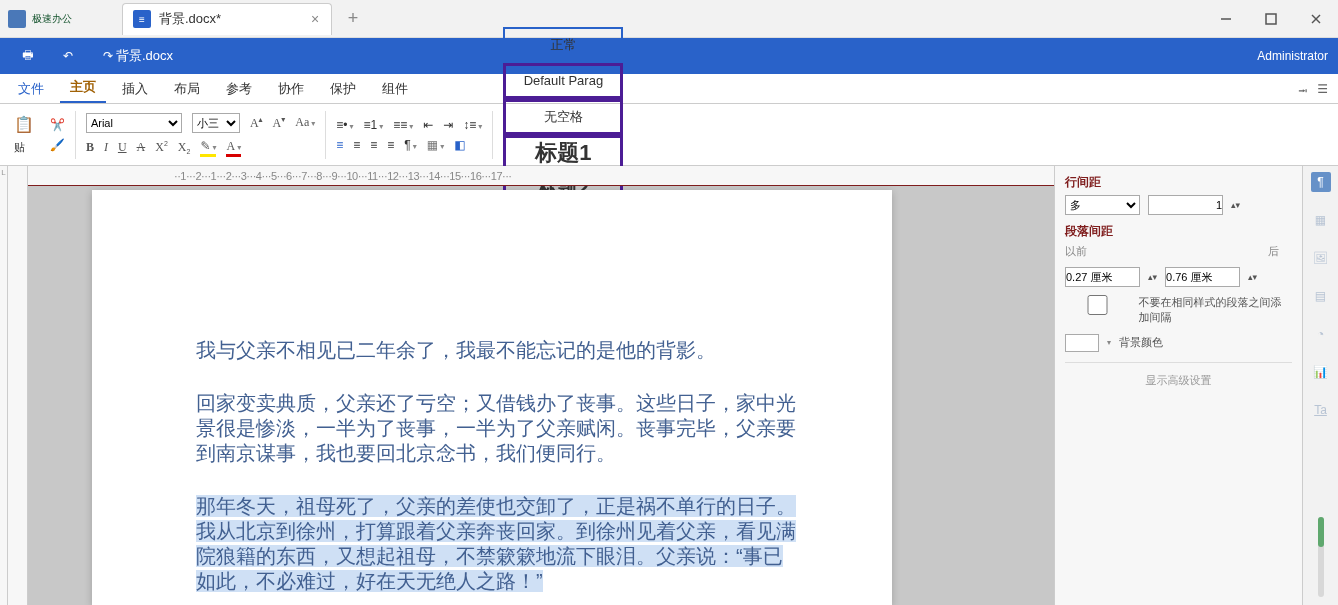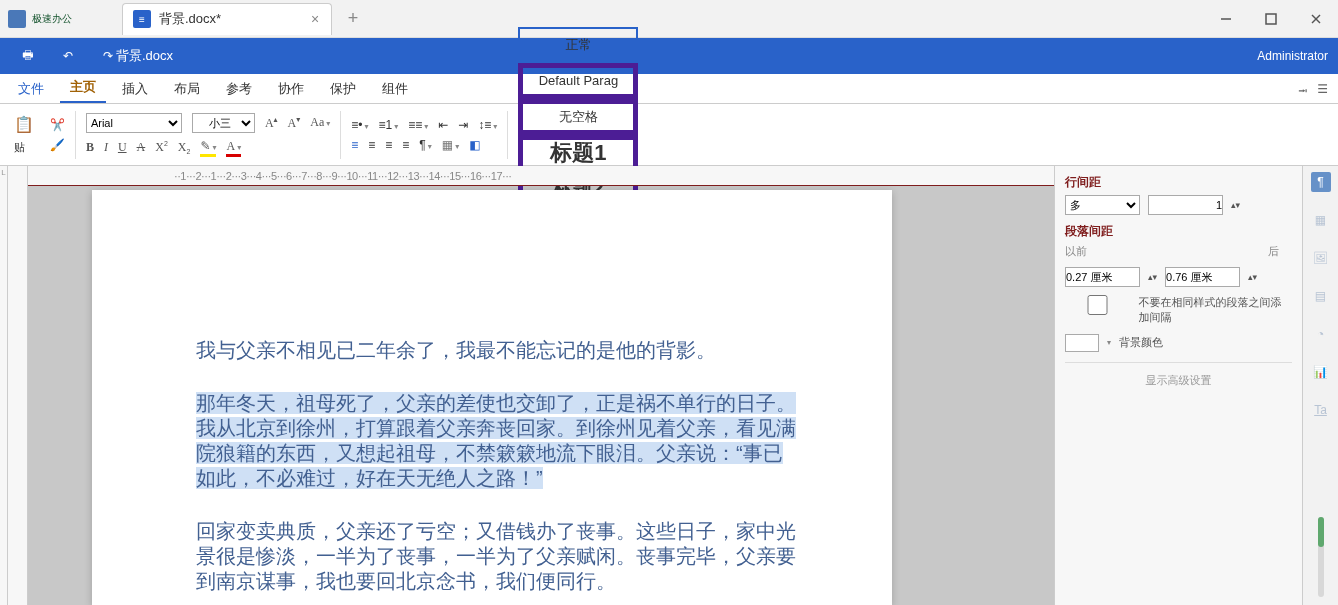--- a/index.html
+++ b/index.html
@@ -38,7 +38,7 @@
 .fmt { color:#555; font-family:"Times New Roman",serif; }
 .bold { font-weight:bold; }
 .italic { font-style:italic; }
-.style-btn { border:5px solid #4c1d95; min-width:120px; height:36px; display:flex; align-items:center; justify-content:center; font-size:13px; margin-right:6px; }
+.style-btn { border:3px solid #4c1d95; min-width:120px; height:36px; display:flex; align-items:center; justify-content:center; font-size:13px; margin-right:6px; }
 .style-btn.selected { border:2px solid #2962c9; }
 .style-h1 { font-size:22px; font-weight:bold; }
 .style-h2 { font-size:20px; font-weight:bold; }

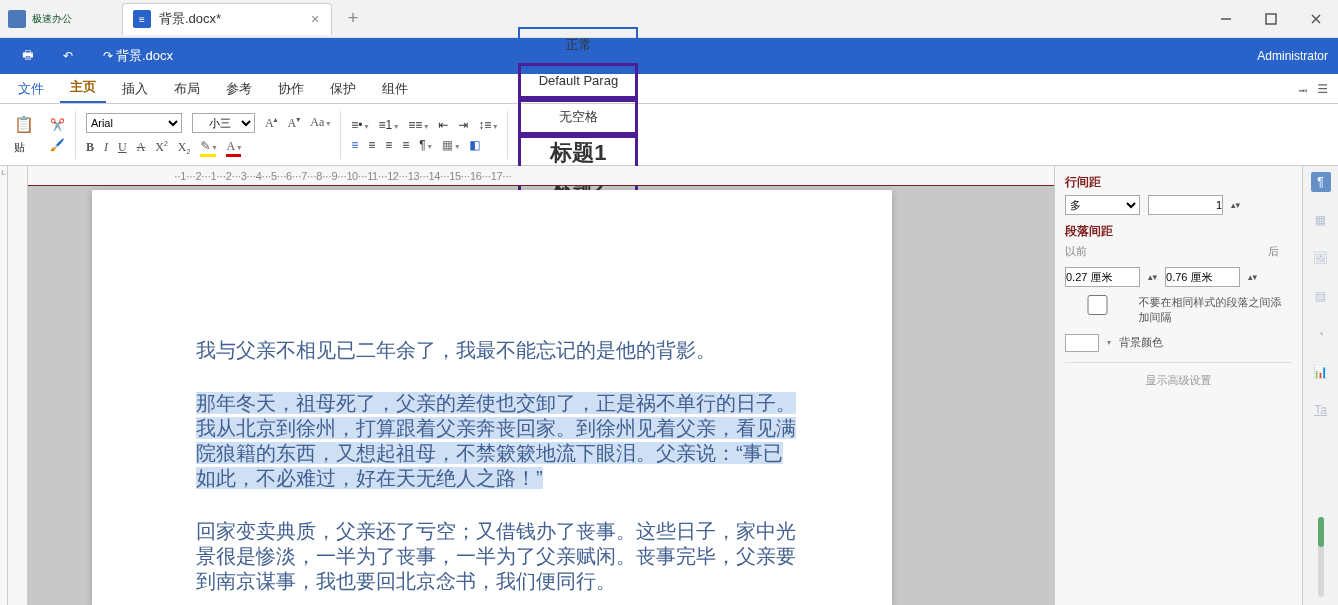--- a/index.html
+++ b/index.html
@@ -148,7 +148,7 @@
   <div class="rg">
     <div class="row">
       <select style="width:96px;"><option>Arial</option></select>
-      <select style="width:63px;padding-left:12px;"><option>小三</option></select>
+      <select style="width:48px;"><option>小三</option></select>
       <span class="fmt">A<sup style="font-size:8px;">▴</sup></span>
       <span class="fmt">A<sup style="font-size:8px;">▾</sup></span>
       <span class="fmt dd">Aa</span>

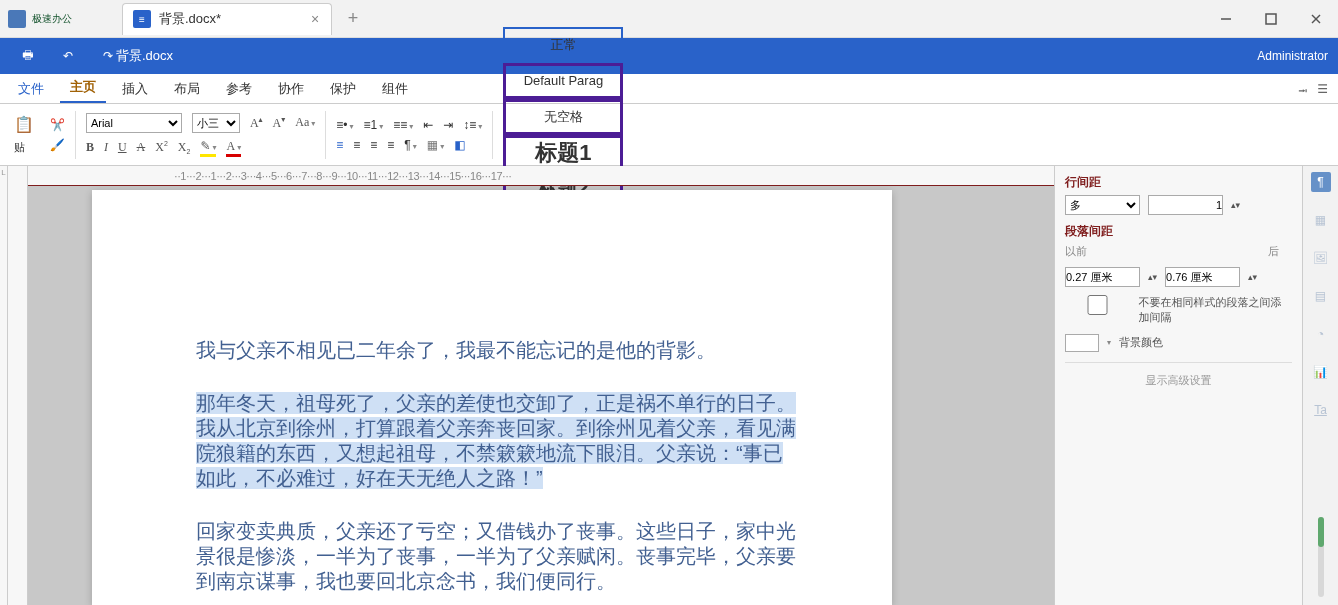--- a/index.html
+++ b/index.html
@@ -207,8 +207,8 @@
     <div class="doc-area">
       <div class="page">
         <p class="para">我与父亲不相见已二年余了，我最不能忘记的是他的背影。</p>
+        <p class="para">回家变卖典质，父亲还了亏空；又借钱办了丧事。这些日子，家中光景很是惨淡，一半为了丧事，一半为了父亲赋闲。丧事完毕，父亲要到南京谋事，我也要回北京念书，我们便同行。</p>
         <p class="para"><span class="sel">那年冬天，祖母死了，父亲的差使也交卸了，正是祸不单行的日子。我从北京到徐州，打算跟着父亲奔丧回家。到徐州见着父亲，看见满院狼籍的东西，又想起祖母，不禁簌簌地流下眼泪。父亲说：“事已如此，不必难过，好在天无绝人之路！”</span></p>
-        <p class="para">回家变卖典质，父亲还了亏空；又借钱办了丧事。这些日子，家中光景很是惨淡，一半为了丧事，一半为了父亲赋闲。丧事完毕，父亲要到南京谋事，我也要回北京念书，我们便同行。</p>
       </div>
     </div>
   </div>

